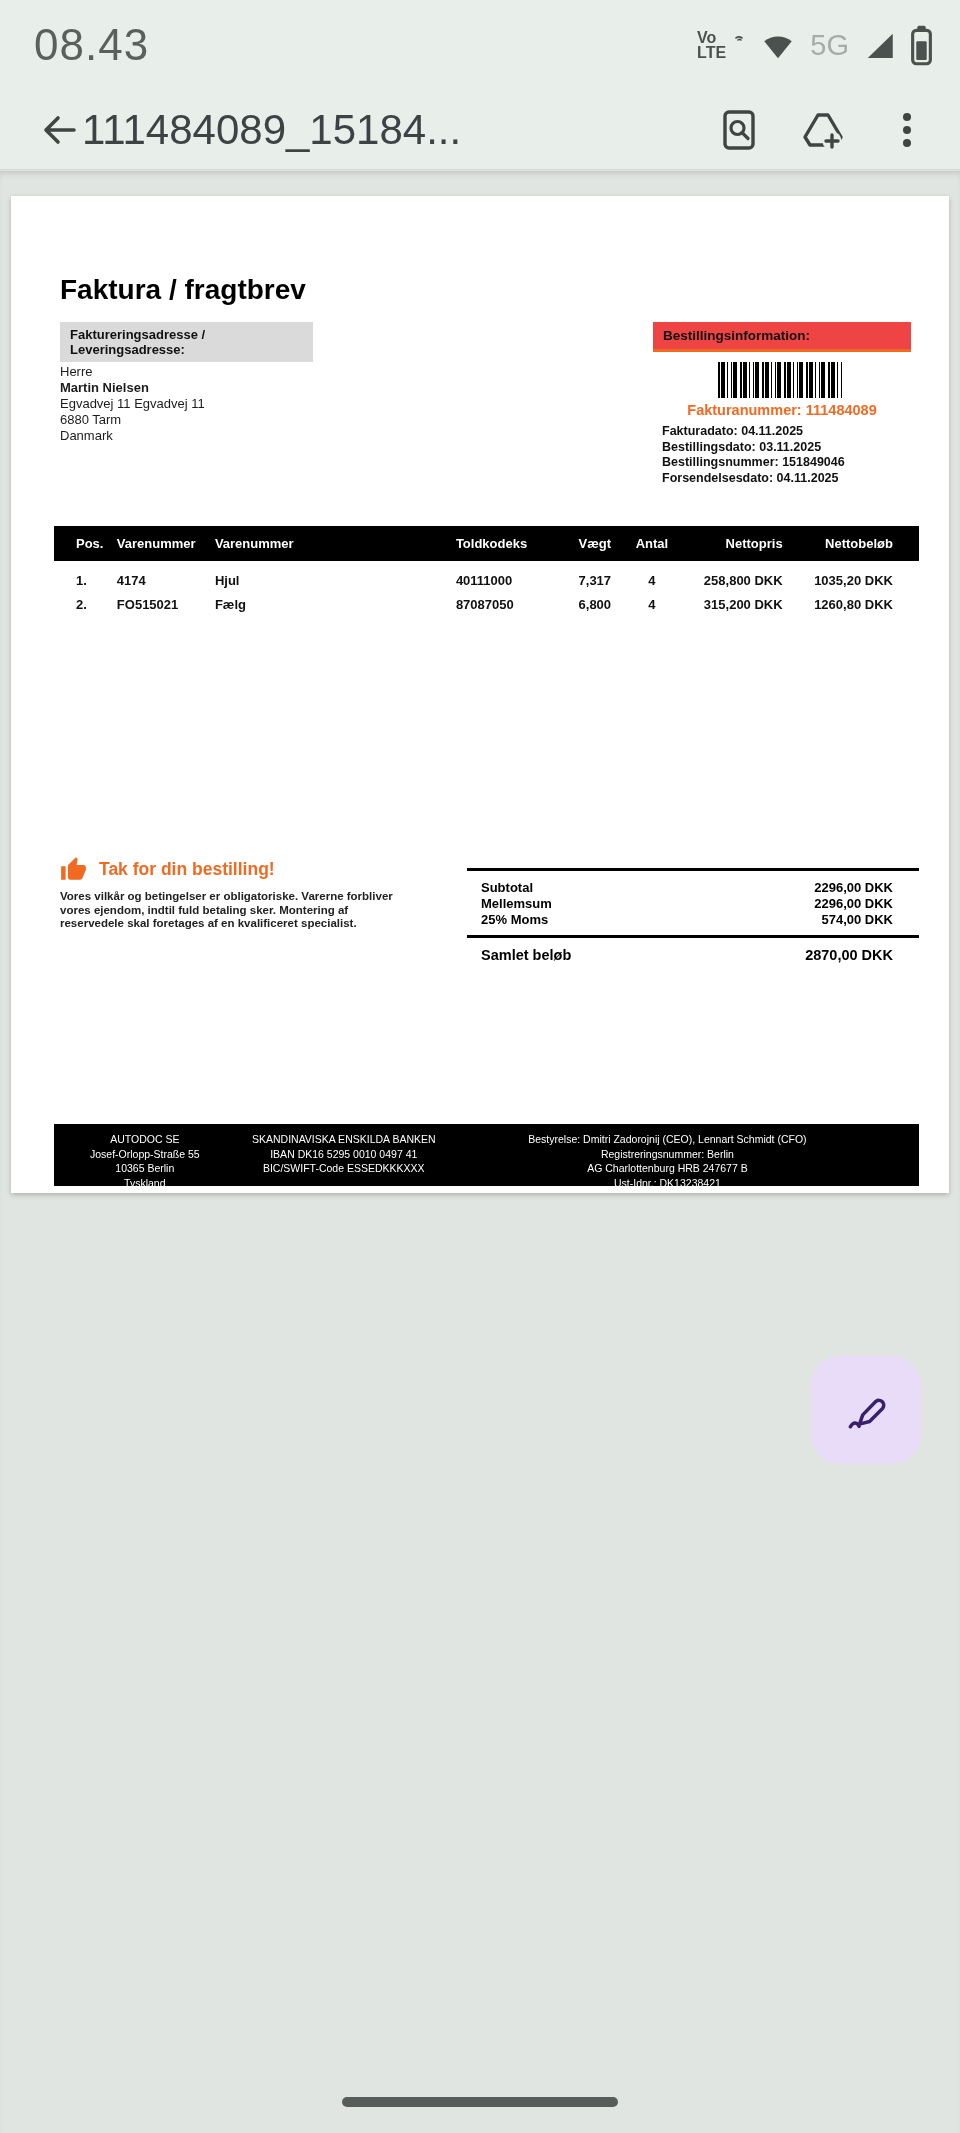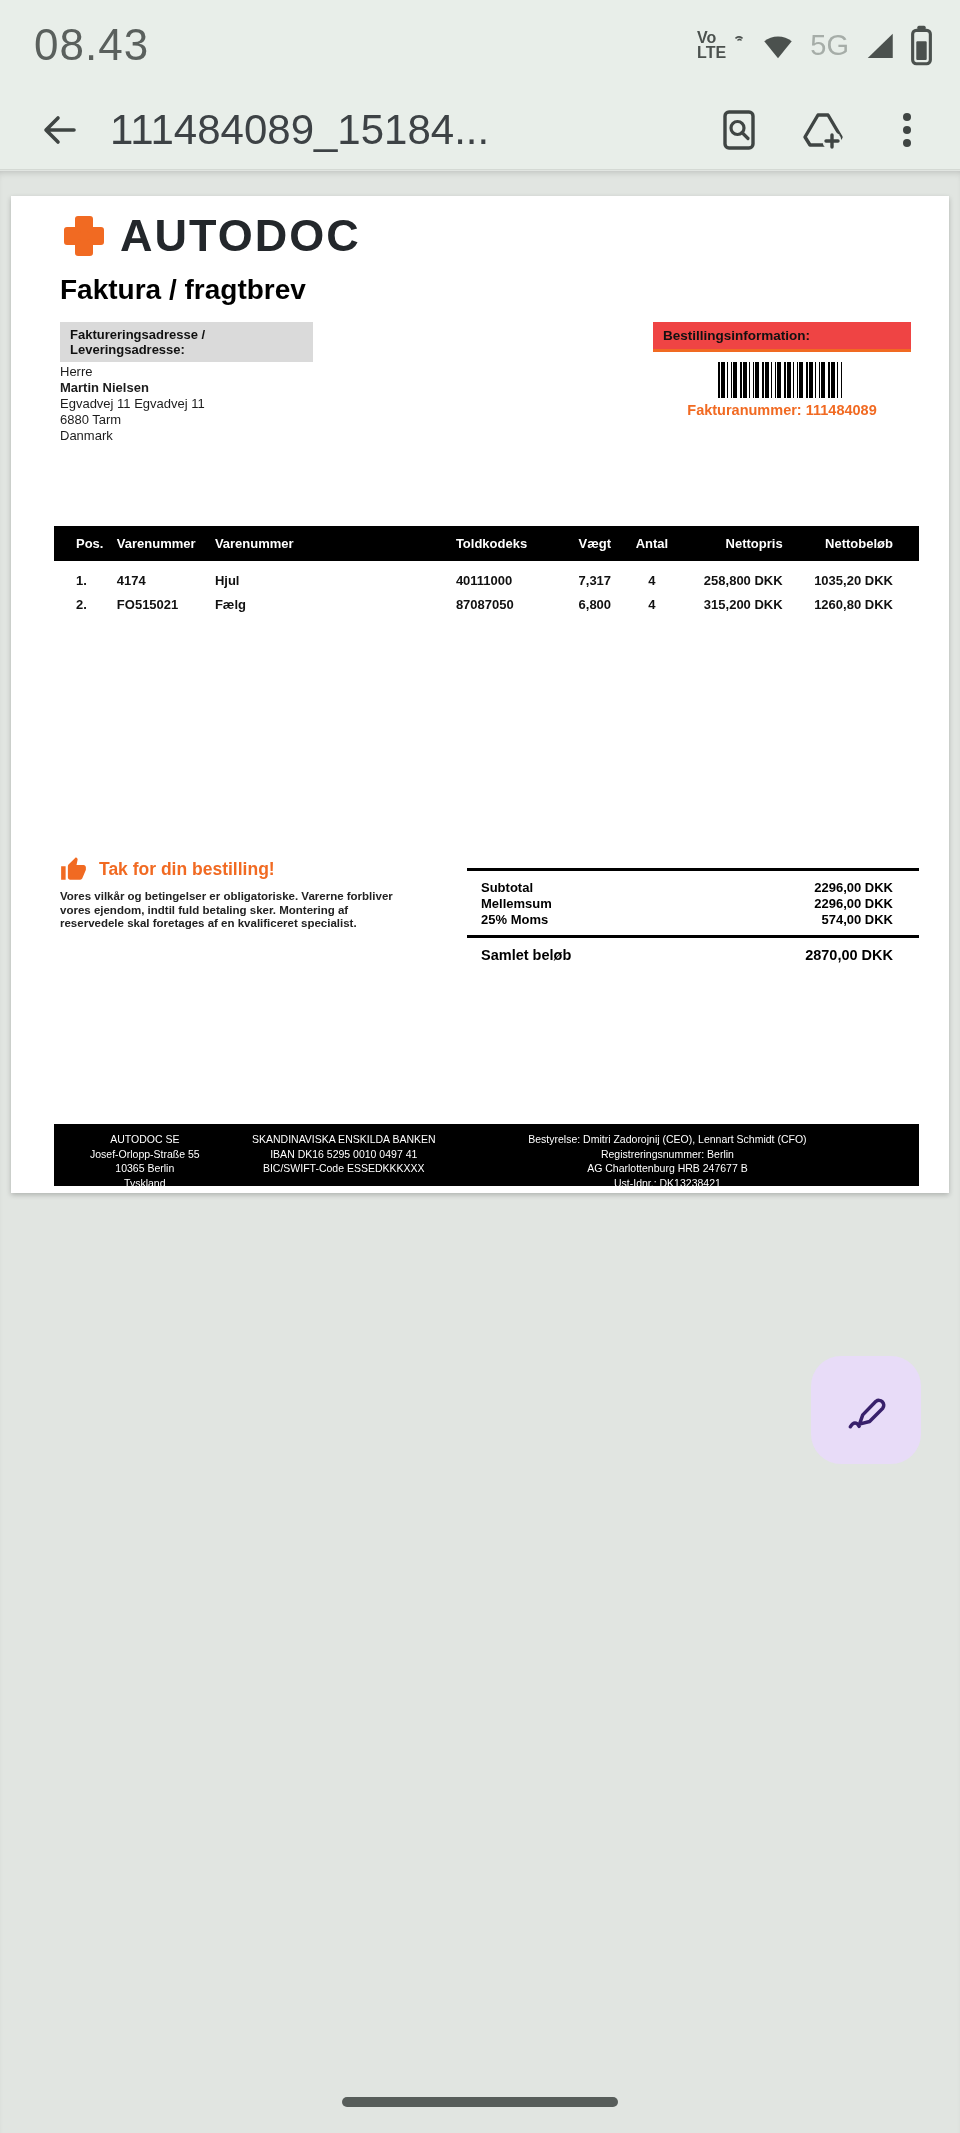--- a/index.html
+++ b/index.html
@@ -19,7 +19,7 @@
   
   .app-bar { position:absolute; top:90px; left:0; width:960px; height:80px; background:#e8eee9;
     display:flex; align-items:center; padding:0 30px 0 36px; border-bottom:1px solid #d4d9d4; }
-  .app-title { flex:1; margin-left:28px; font-size:42px; color:#3d4245; white-space:nowrap; overflow:hidden; }
+  .app-title { flex:1; font-size:42px; color:#3d4245; white-space:nowrap; overflow:hidden; }
   .app-actions { display:flex; align-items:center; gap:38px; }
   .icon-btn { display:block; cursor:pointer; }
 

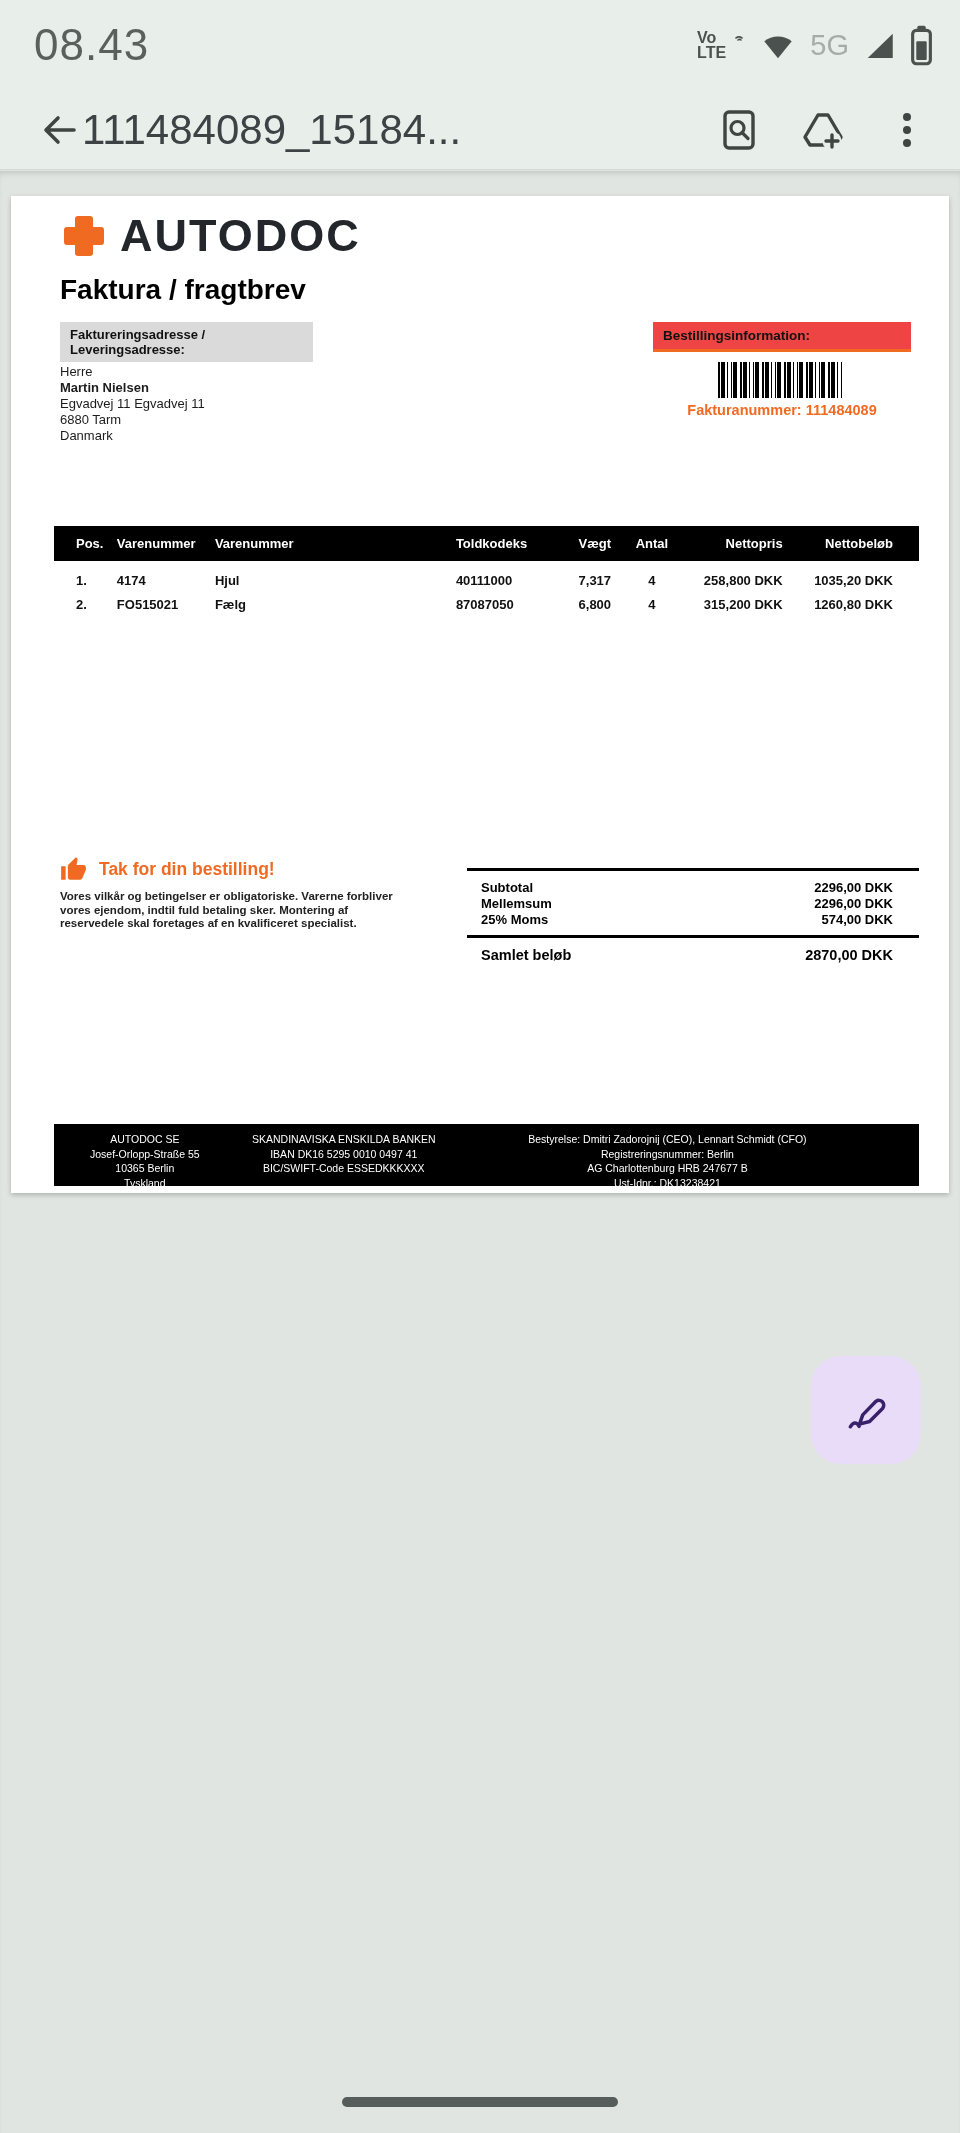--- a/index.html
+++ b/index.html
@@ -141,12 +141,6 @@
   <div class="viewer">
     <div class="page">
 
-      <div class="logo">
-        <svg width="48" height="48" viewBox="0 0 48 48">
-          <path d="M18 7h12v11h11v12H30v11H18V30H7V18h11z" fill="#f16a22" stroke="#f16a22" stroke-width="6" stroke-linejoin="round"></path>
-        </svg>
-        <span class="logo-text">AUTODOC</span>
-      </div>
 
       <div class="doc-title">Faktura / fragtbrev</div>
 

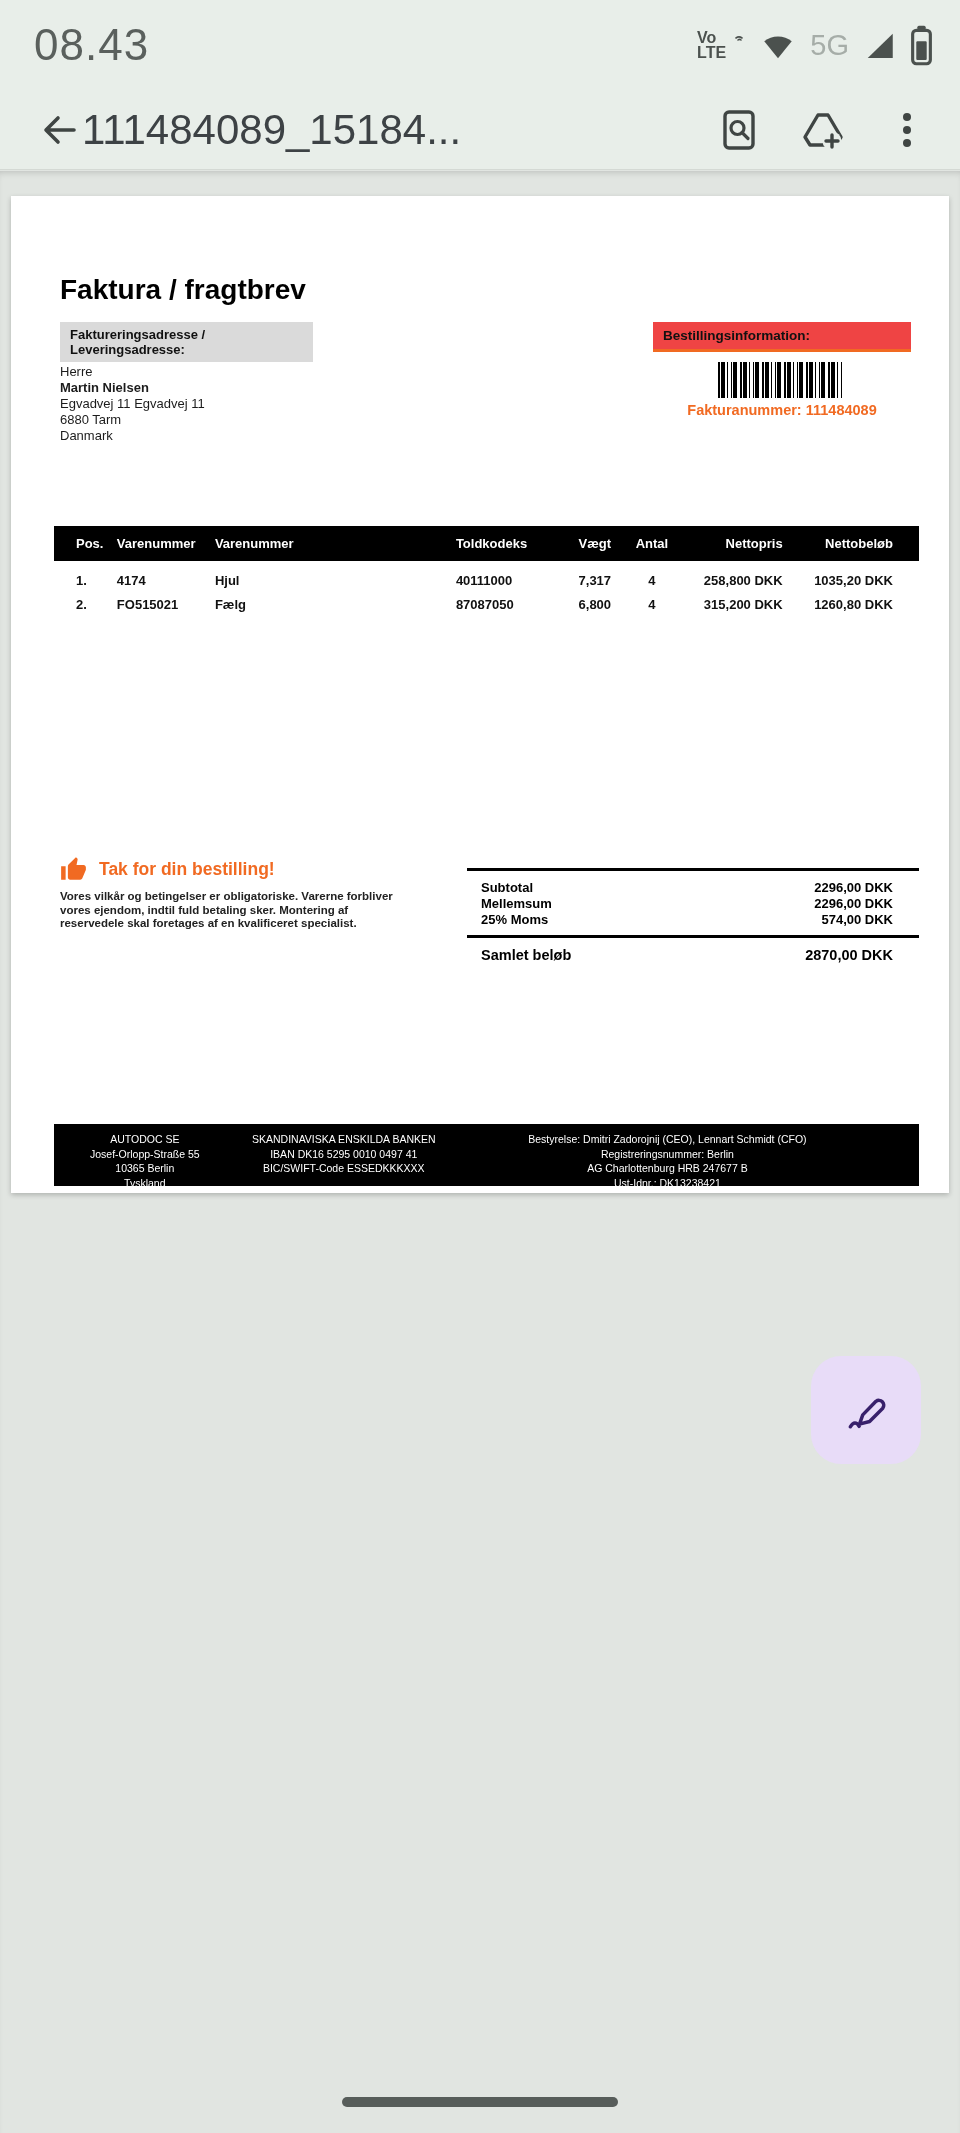--- a/index.html
+++ b/index.html
@@ -159,6 +159,12 @@
       <div class="order-box">Bestillingsinformation:</div>
       <div class="barcode"></div>
       <div class="invoice-no">Fakturanummer: 111484089</div>
+      <div class="order-lines">
+        <div>Fakturadato: 04.11.2025</div>
+        <div>Bestillingsdato: 03.11.2025</div>
+        <div>Bestillingsnummer: 151849046</div>
+        <div>Forsendelsesdato: 04.11.2025</div>
+      </div>
 
       <div class="items-table">
         <div class="thead tgrid">

